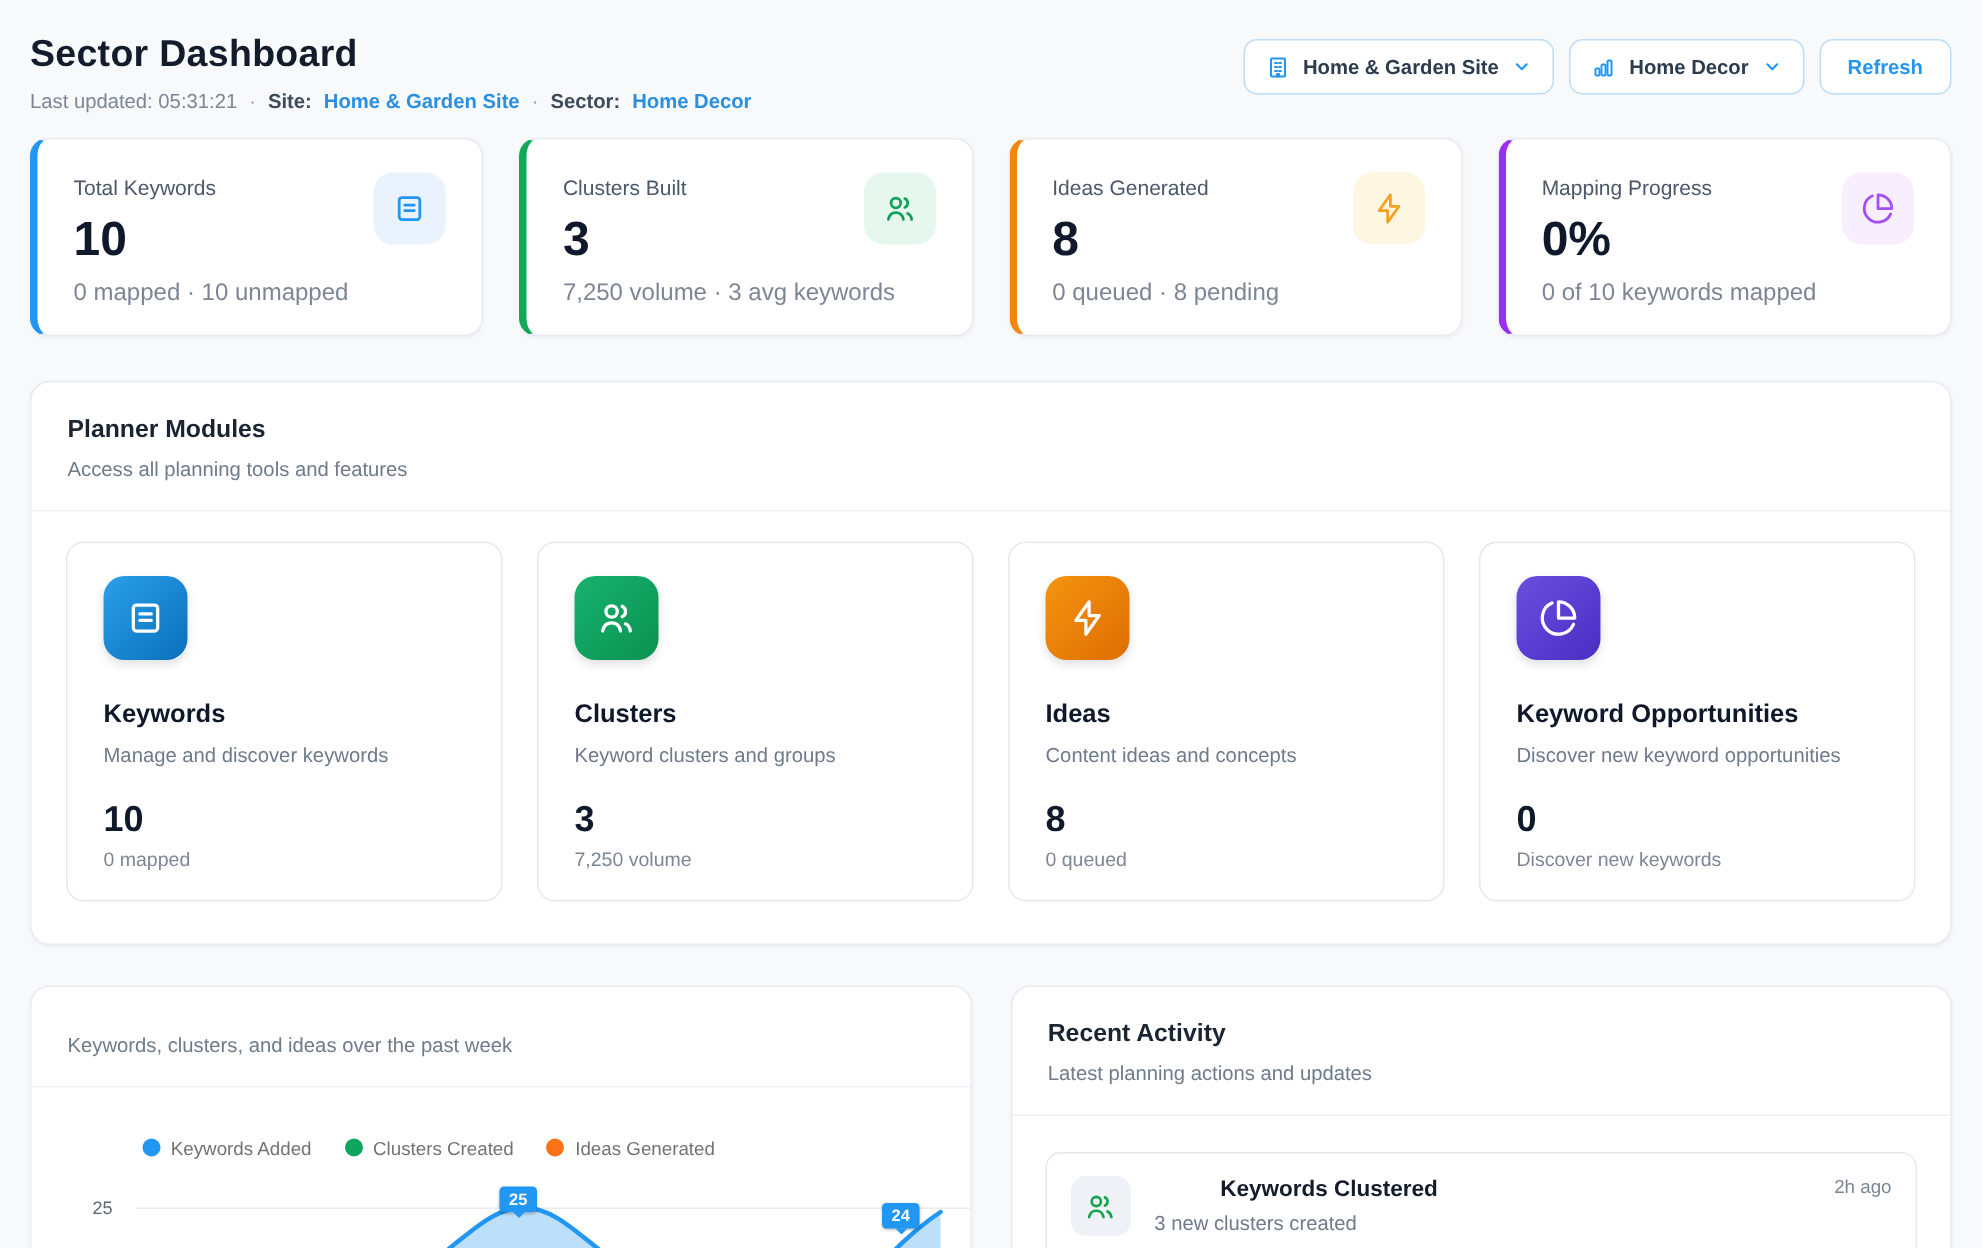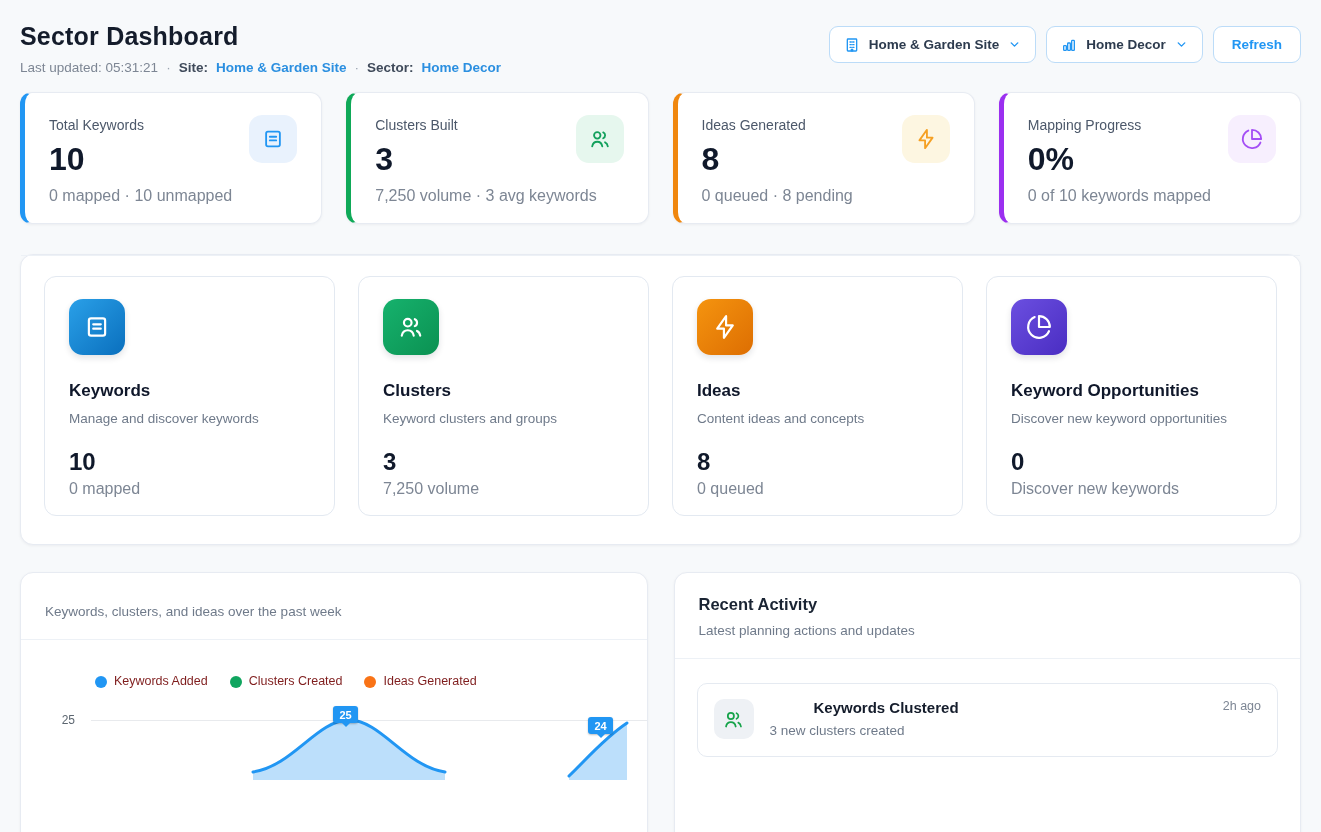--- a/index.html
+++ b/index.html
@@ -213,6 +213,10 @@
 </div>
 
 <div class="panel panel-modules">
+  <div class="card-head">
+    <div class="h-title">Planner Modules</div>
+    <div class="h-sub">Access all planning tools and features</div>
+  </div>
   <div class="divider"></div>
   <div class="modules">
     <div class="module">

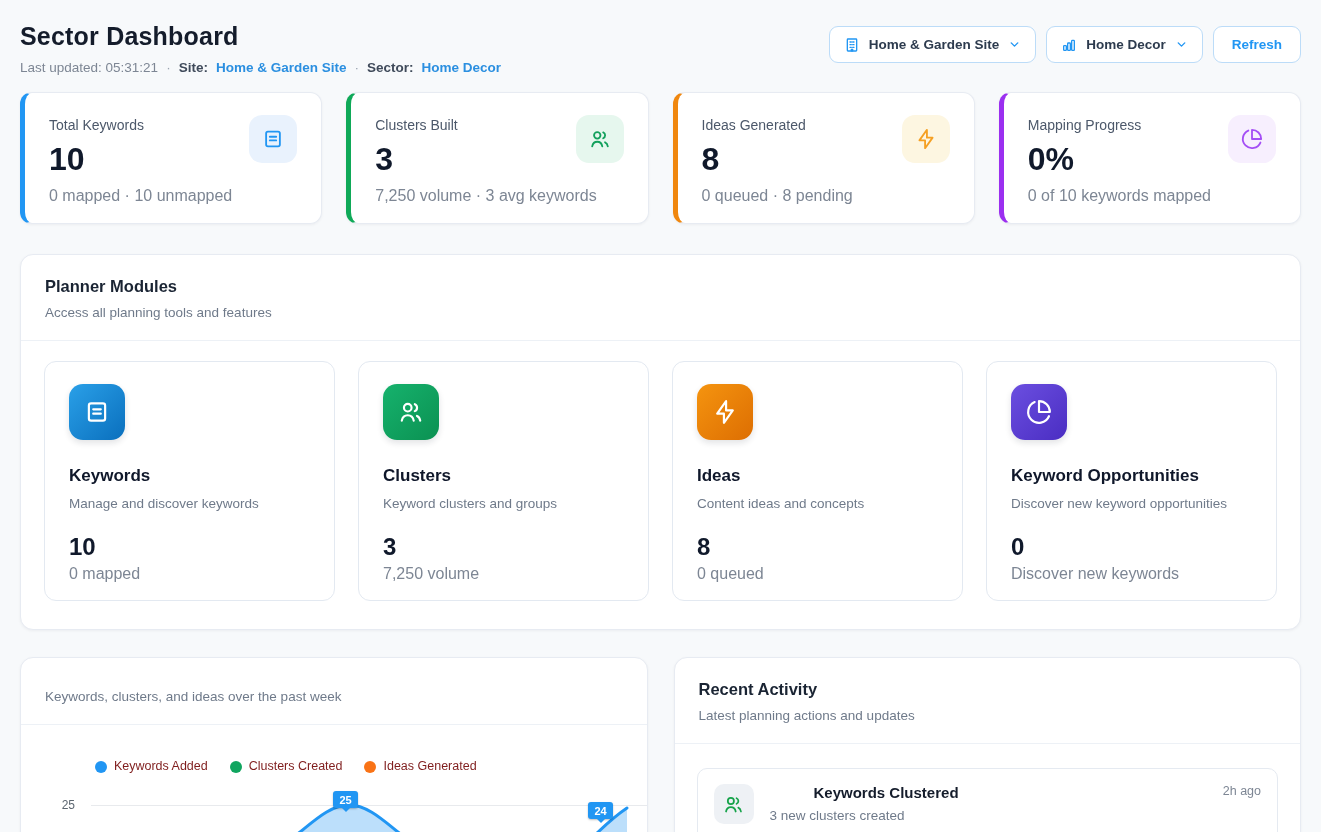--- a/index.html
+++ b/index.html
@@ -75,7 +75,7 @@
   .m-title { font-size:17px; font-weight:800; margin-top:26px; color:#0f172a; }
   .m-desc  { font-size:13.5px; color:#6f7a8a; margin-top:10px; }
   .m-value { font-size:24px; font-weight:800; margin-top:22px; color:#10192b; }
-  .m-sub   { font-size:16px; color:#7d8694; margin-top:4px; }
+  .m-sub   { font-size:13px; color:#7d8694; margin-top:4px; }
   
   .bottom { margin-top:27px; display:grid; grid-template-columns:1fr 1fr; gap:26px; }
   .bottom .panel { height:400px; overflow:hidden; }

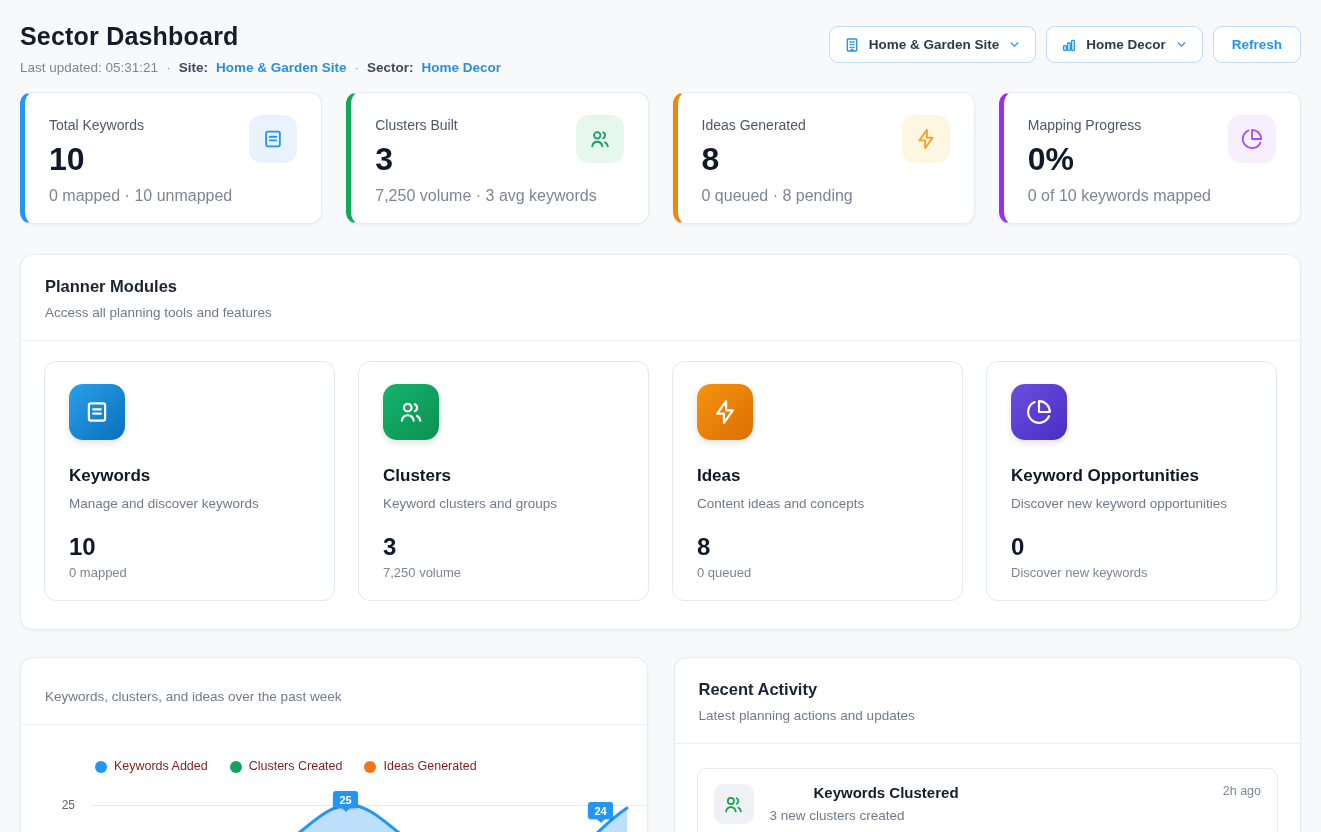--- a/index.html
+++ b/index.html
@@ -82,7 +82,7 @@
   
   .chart-region { position:relative; height:313px; overflow:hidden; }
   .legend { position:absolute; top:34px; left:0; width:100%; display:flex; justify-content:center; gap:22px; padding-right:96px; }
-  .legend .li { display:flex; align-items:flex-end; gap:7px; font-size:12.5px; color:#7f1d1d; cursor:pointer; }
+  .legend .li { display:flex; align-items:flex-start; gap:7px; font-size:12.5px; color:#737373; cursor:pointer; }
   .legend .dot { width:12px; height:12px; border-radius:50%; }
   .gridline { position:absolute; left:70px; width:563px; top:80px; height:1px; background:#e8eaed; }
   .ytick { position:absolute; left:30px; top:73px; width:24px; text-align:right; font-size:12px; color:#5c6670; }

